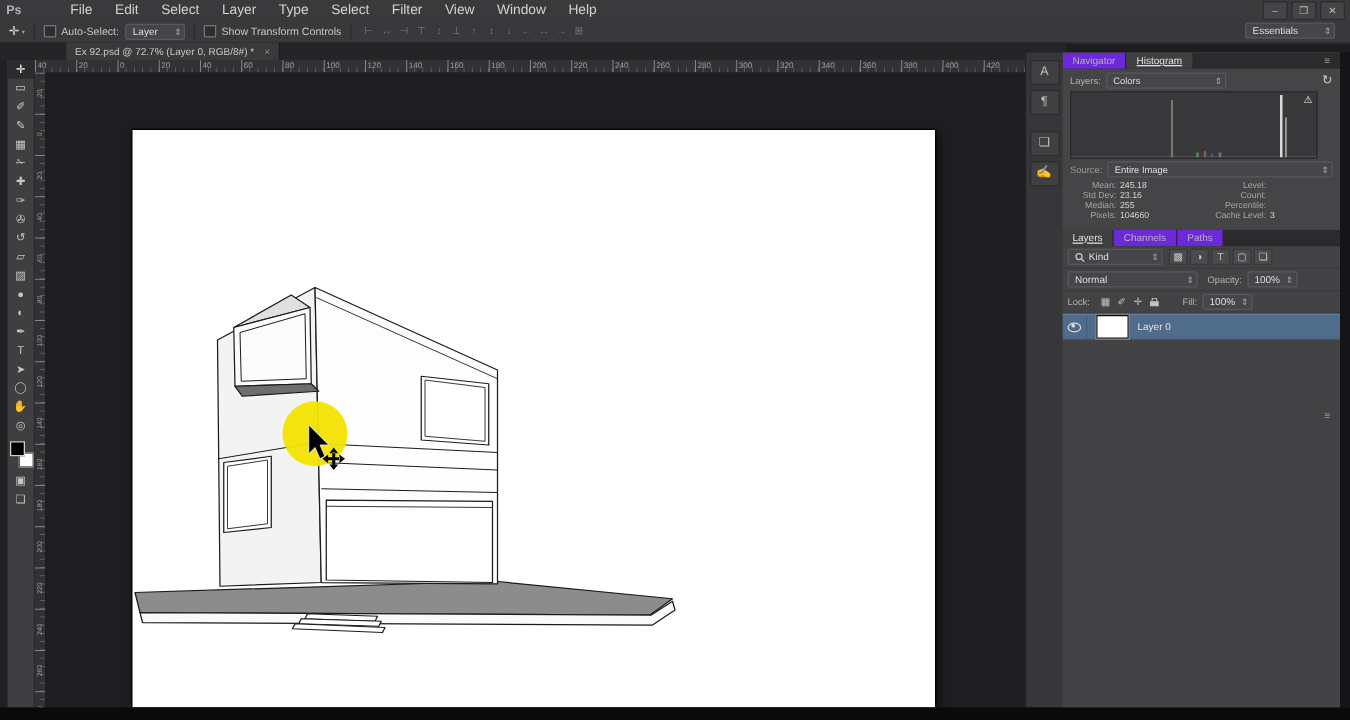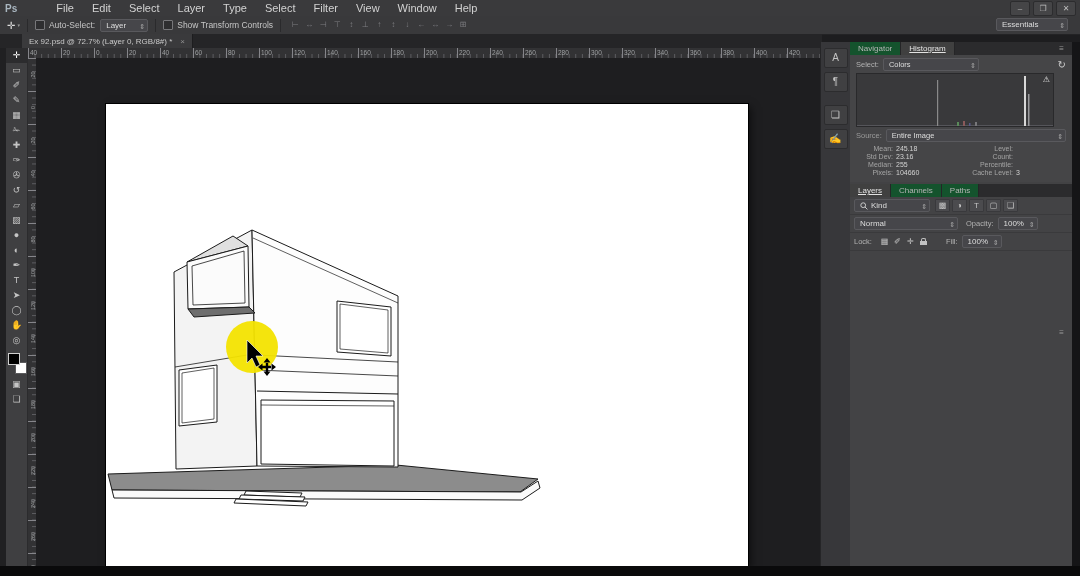--- a/index.html
+++ b/index.html
@@ -32,7 +32,7 @@
   .workspace{position:absolute;right:12px;top:2px;width:72px;}
 
   
-  .tabbar{left:0;top:34px;width:822px;height:14px;background:#252527;display:flex;}
+  .tabbar{left:0;top:34px;width:822px;height:14px;background:#252527;display:flex;padding-left:31px;}
   .doctab{margin-left:22px;background:#3a3a3c;padding:0 7px;font-size:8px;color:#c9c9c9;
           display:flex;align-items:center;gap:8px;border-right:1px solid #1d1d1f;}
   .tabclose{color:#909090;font-size:8px;}

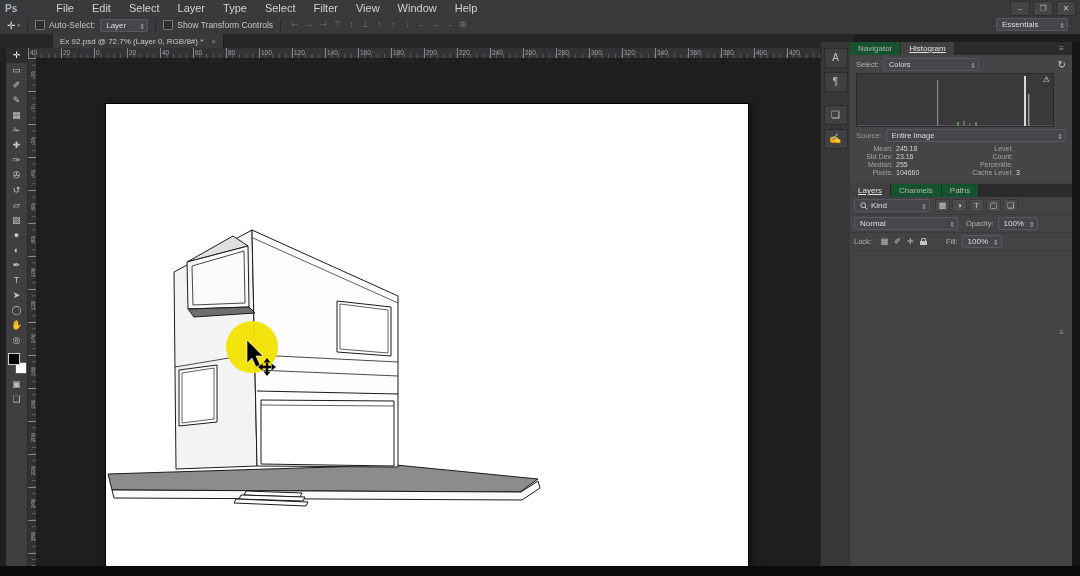--- a/index.html
+++ b/index.html
@@ -79,7 +79,7 @@
   
   .panels{left:850px;top:42px;width:222px;height:524px;background:#424244;}
   .phead{height:13px;background:#2b2b2d;display:flex;align-items:stretch;overflow:hidden;}
-  .ptab{padding:0 8px;font-size:8px;line-height:13px;color:#b5b5b5;background:#14532d;border-right:1px solid #252527;white-space:nowrap;}
+  .ptab{padding:0 8px;font-size:8px;line-height:13px;color:#b5b5b5;background:#6d28d9;border-right:1px solid #252527;white-space:nowrap;}
   .ptab.active{background:#404040;color:#e2e2e2;text-decoration:underline;}
   .pmenu{margin-left:auto;color:#9a9a9a;font-size:8px;line-height:13px;margin-right:4px;}
   .histo{position:absolute;left:0;top:0;width:222px;height:140px;background:#454547;overflow:hidden;}

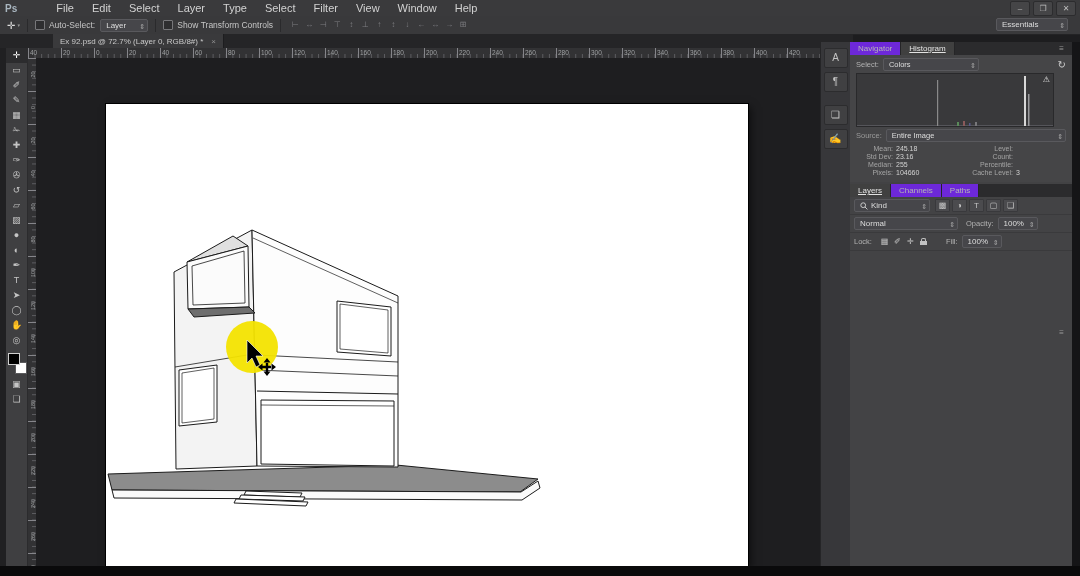--- a/index.html
+++ b/index.html
@@ -292,7 +292,7 @@
       <span class="pmenu abs" style="right:4px;top:0;">≡</span>
       <div class="hbody">
         <div class="prow">
-          <span class="plab">Select:</span>
+          <span class="plab">Layers:</span>
           <span class="dd" style="width:96px;font-size:7.5px;">Colors</span>
           <span class="refresh">↻</span>
         </div>

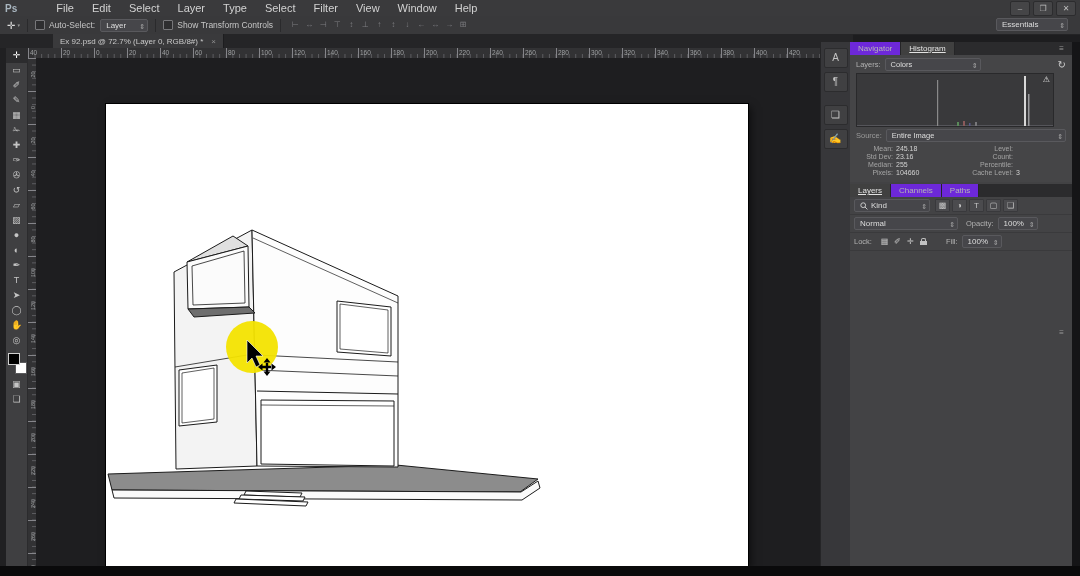--- a/index.html
+++ b/index.html
@@ -373,6 +373,13 @@
         <span class="plab" style="margin-left:14px;">Fill:</span>
         <span class="dd" style="width:40px;">100%</span>
       </div>
+      <div class="layerrow">
+        <span class="eyecell">
+          <span class="eye"></span>
+        </span>
+        <span class="thumb"></span>
+        <span class="lname">Layer 0</span>
+      </div>
     </div>
   </div>
 

